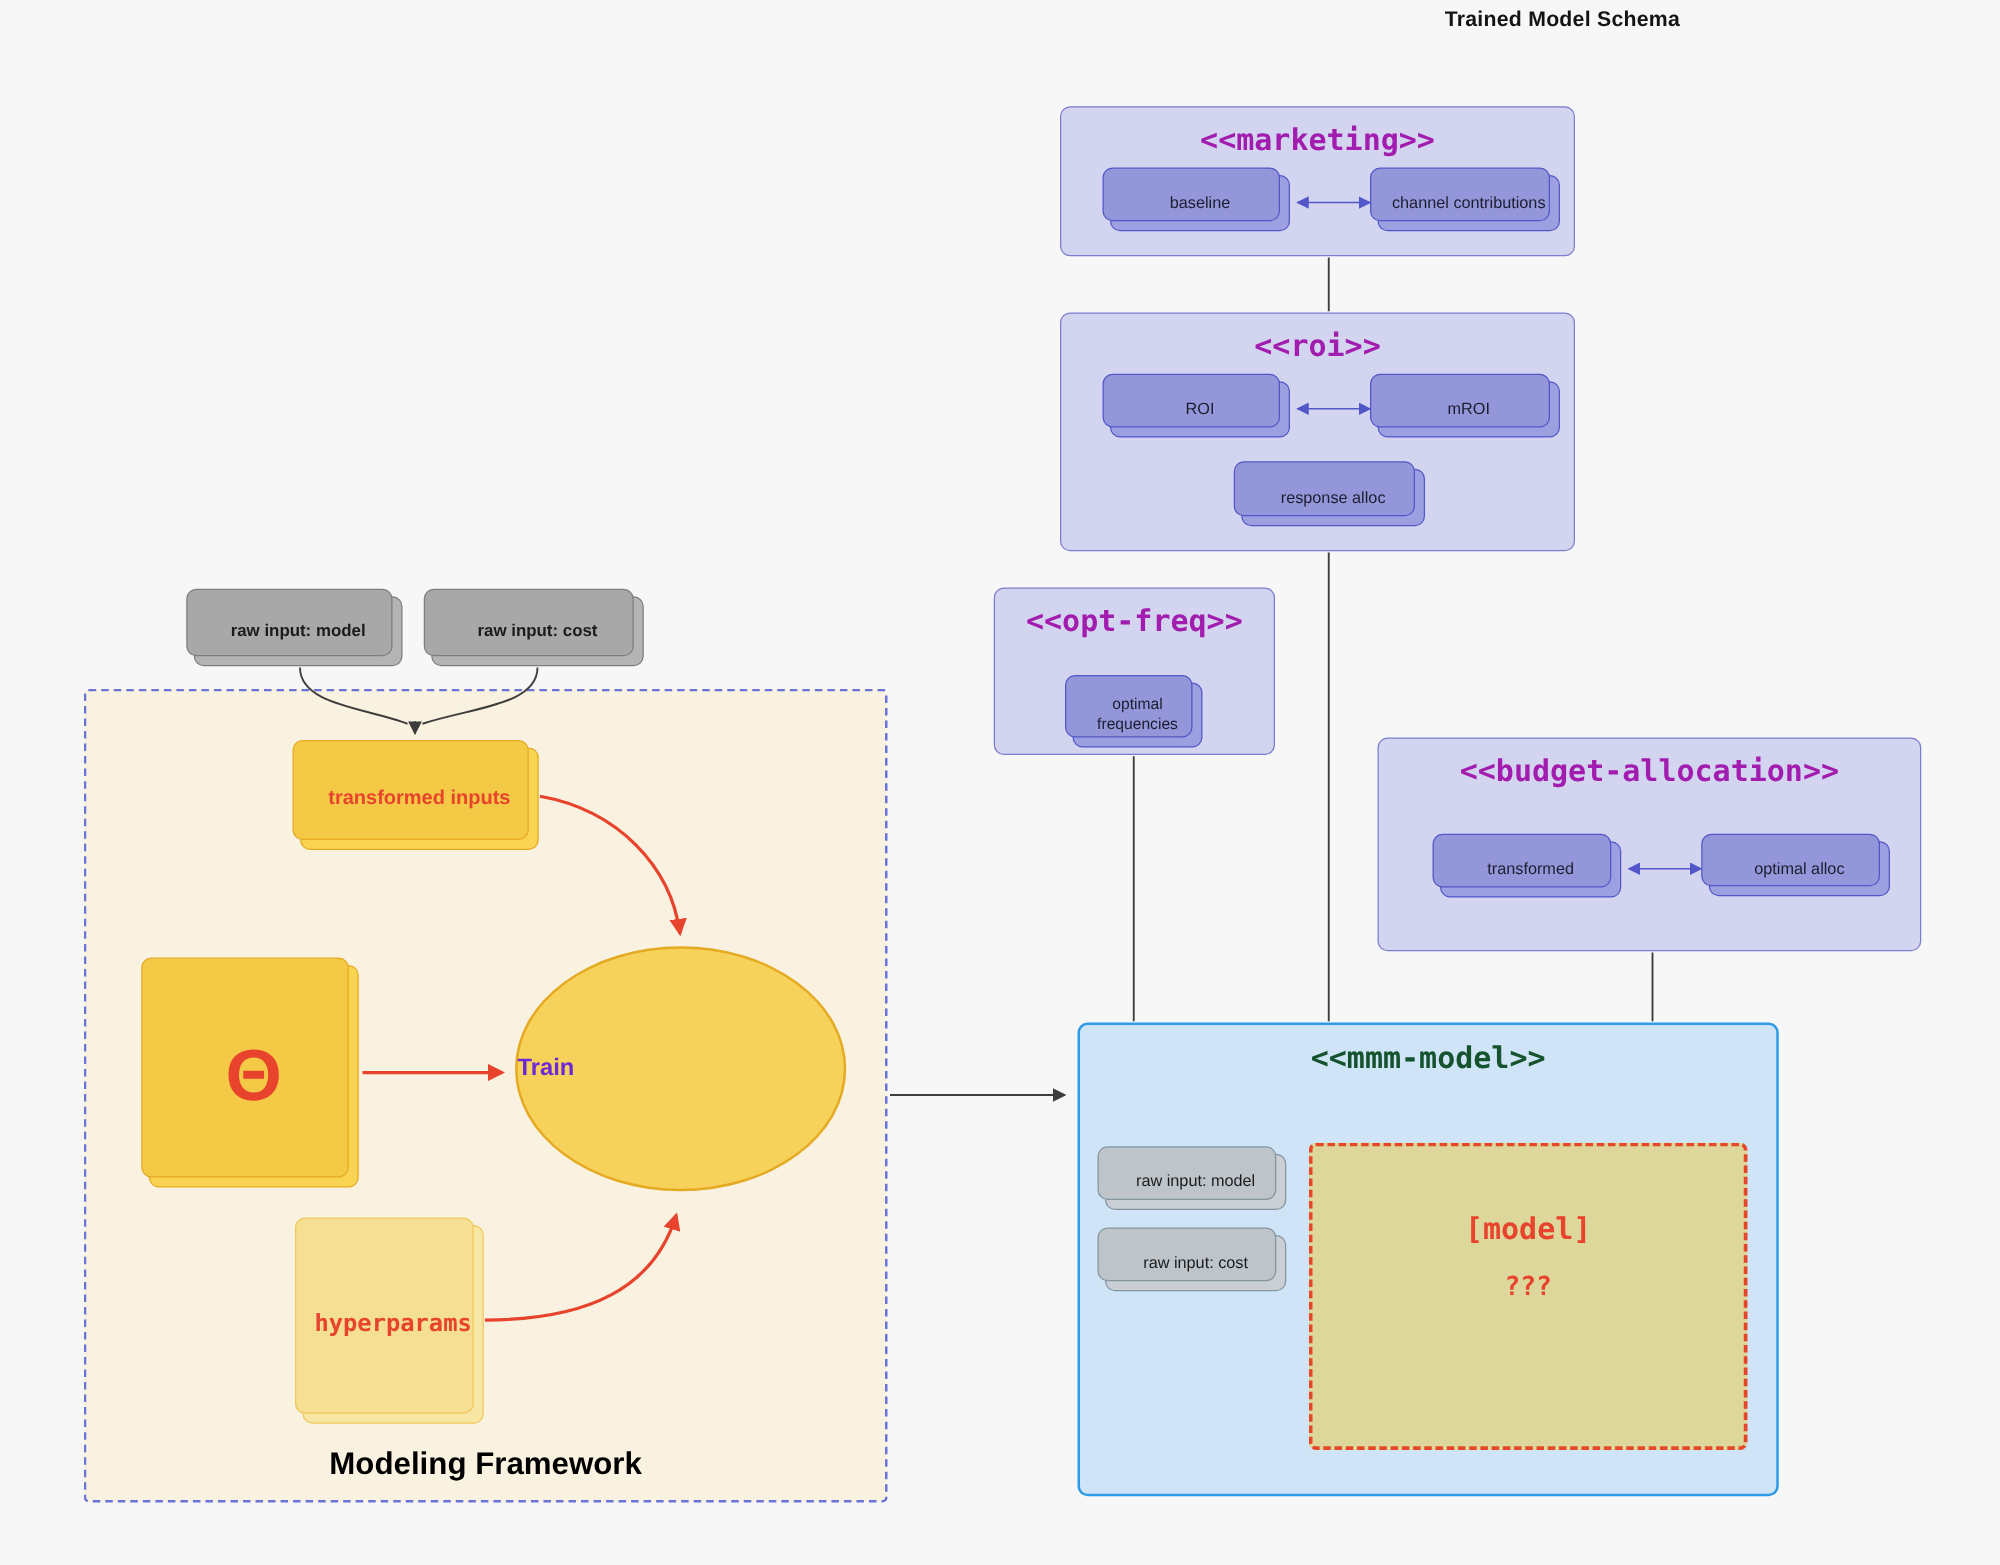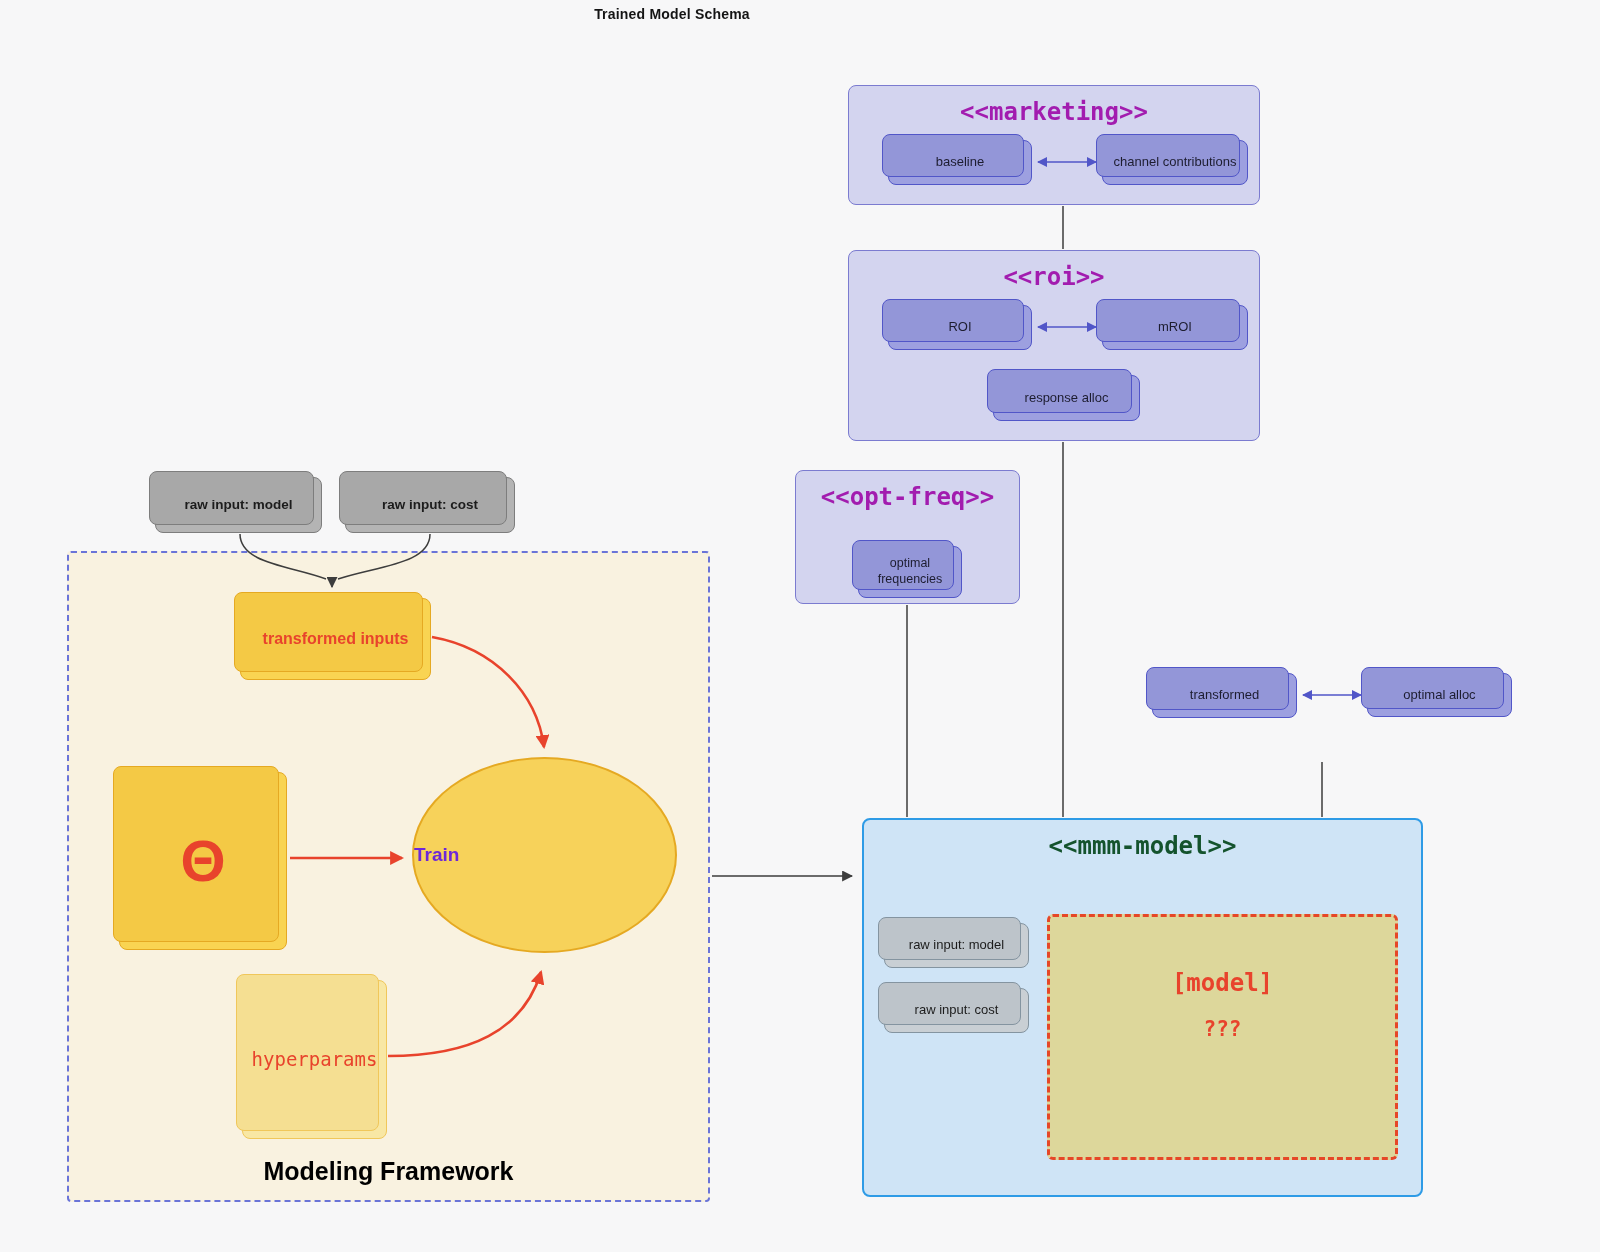--- a/index.html
+++ b/index.html
@@ -9,7 +9,7 @@
   .abs{position:absolute;box-sizing:border-box;}
 
   
-  #page-title{left:0;top:6px;width:1344px;text-align:center;font-size:14px;font-weight:bold;color:#141414;letter-spacing:.2px;}
+  #page-title{left:0;top:6px;width:1344px;text-align:right;font-size:17px;font-weight:bold;color:#141414;letter-spacing:.2px;}
 
   
   .group{border-radius:8px;z-index:1;}

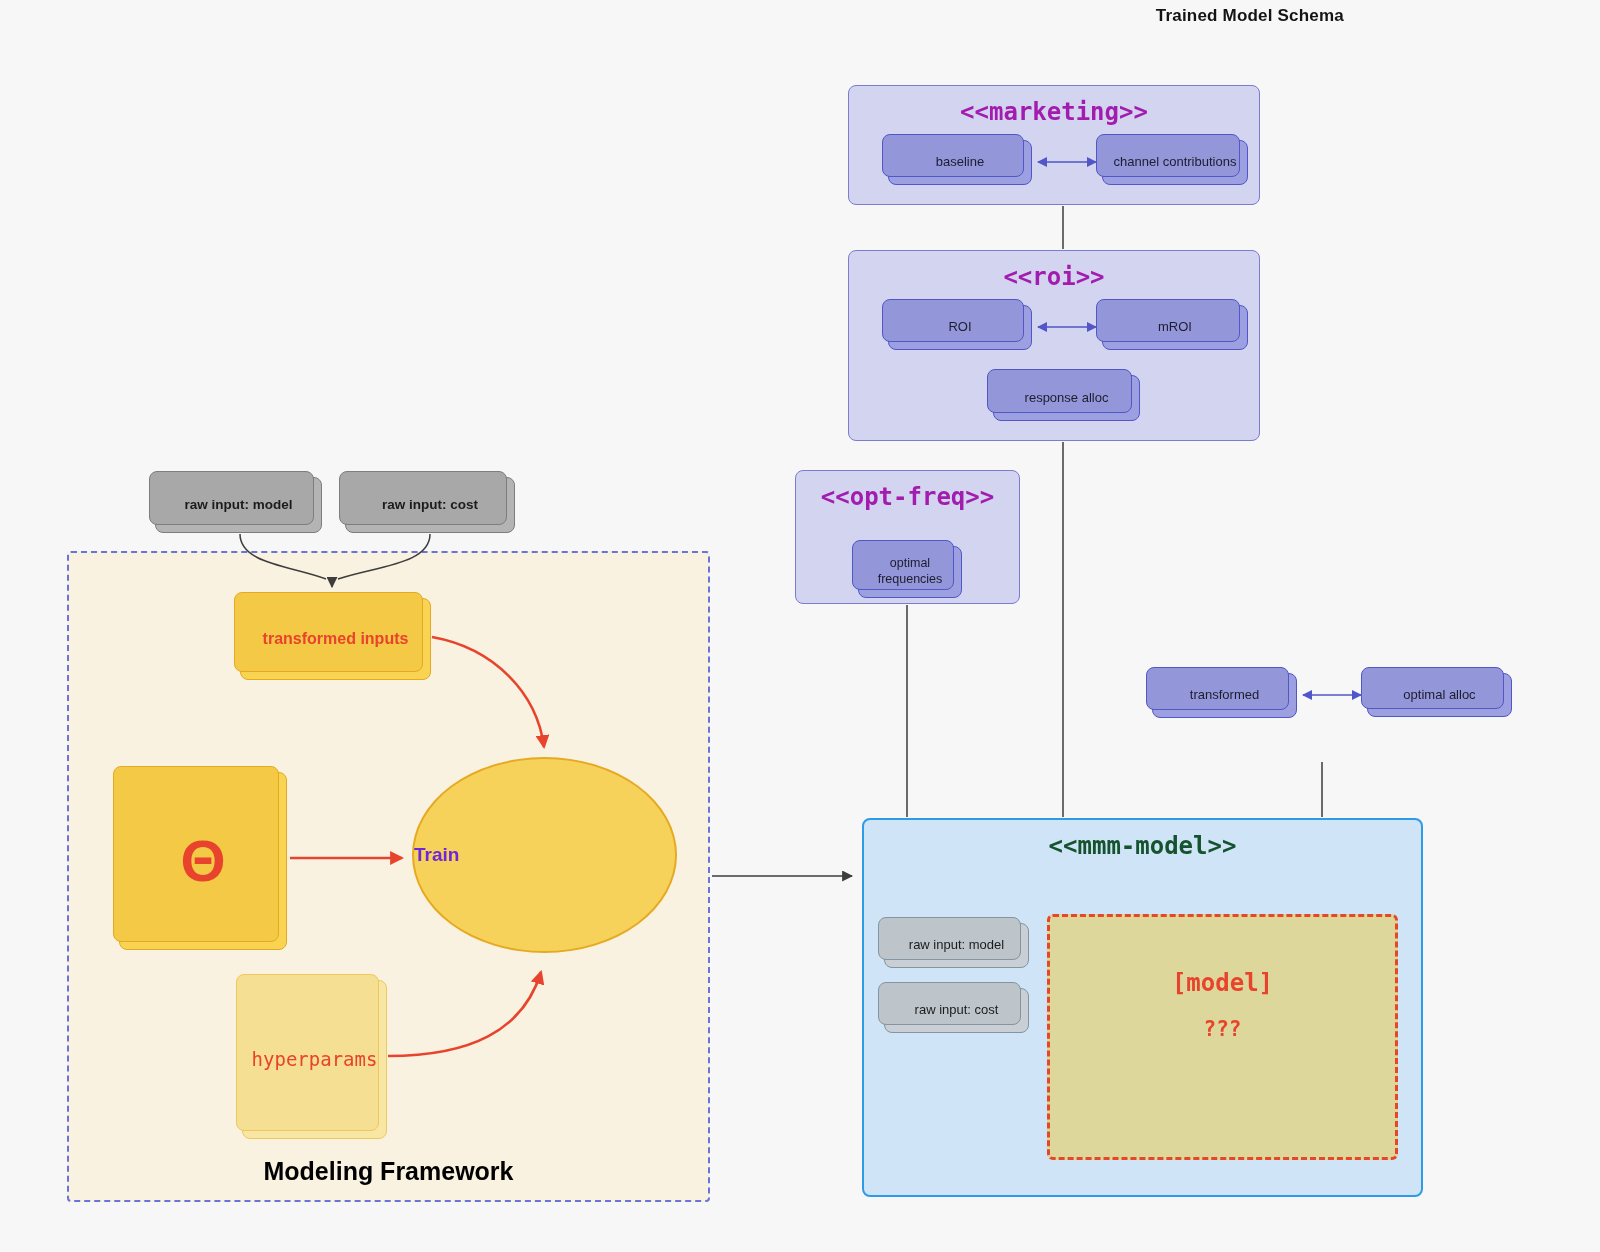--- a/index.html
+++ b/index.html
@@ -83,6 +83,9 @@
     <div class="group-title">&lt;&lt;opt-freq&gt;&gt;</div>
   </div>
 
+  <div class="abs group purple-group" style="left:1102px;top:590px;width:435px;height:171px;">
+    <div class="group-title">&lt;&lt;budget-allocation&gt;&gt;</div>
+  </div>
 
   <div class="abs group blue-group" style="left:862px;top:818px;width:561px;height:379px;">
     <div class="group-title">&lt;&lt;mmm-model&gt;&gt;</div>

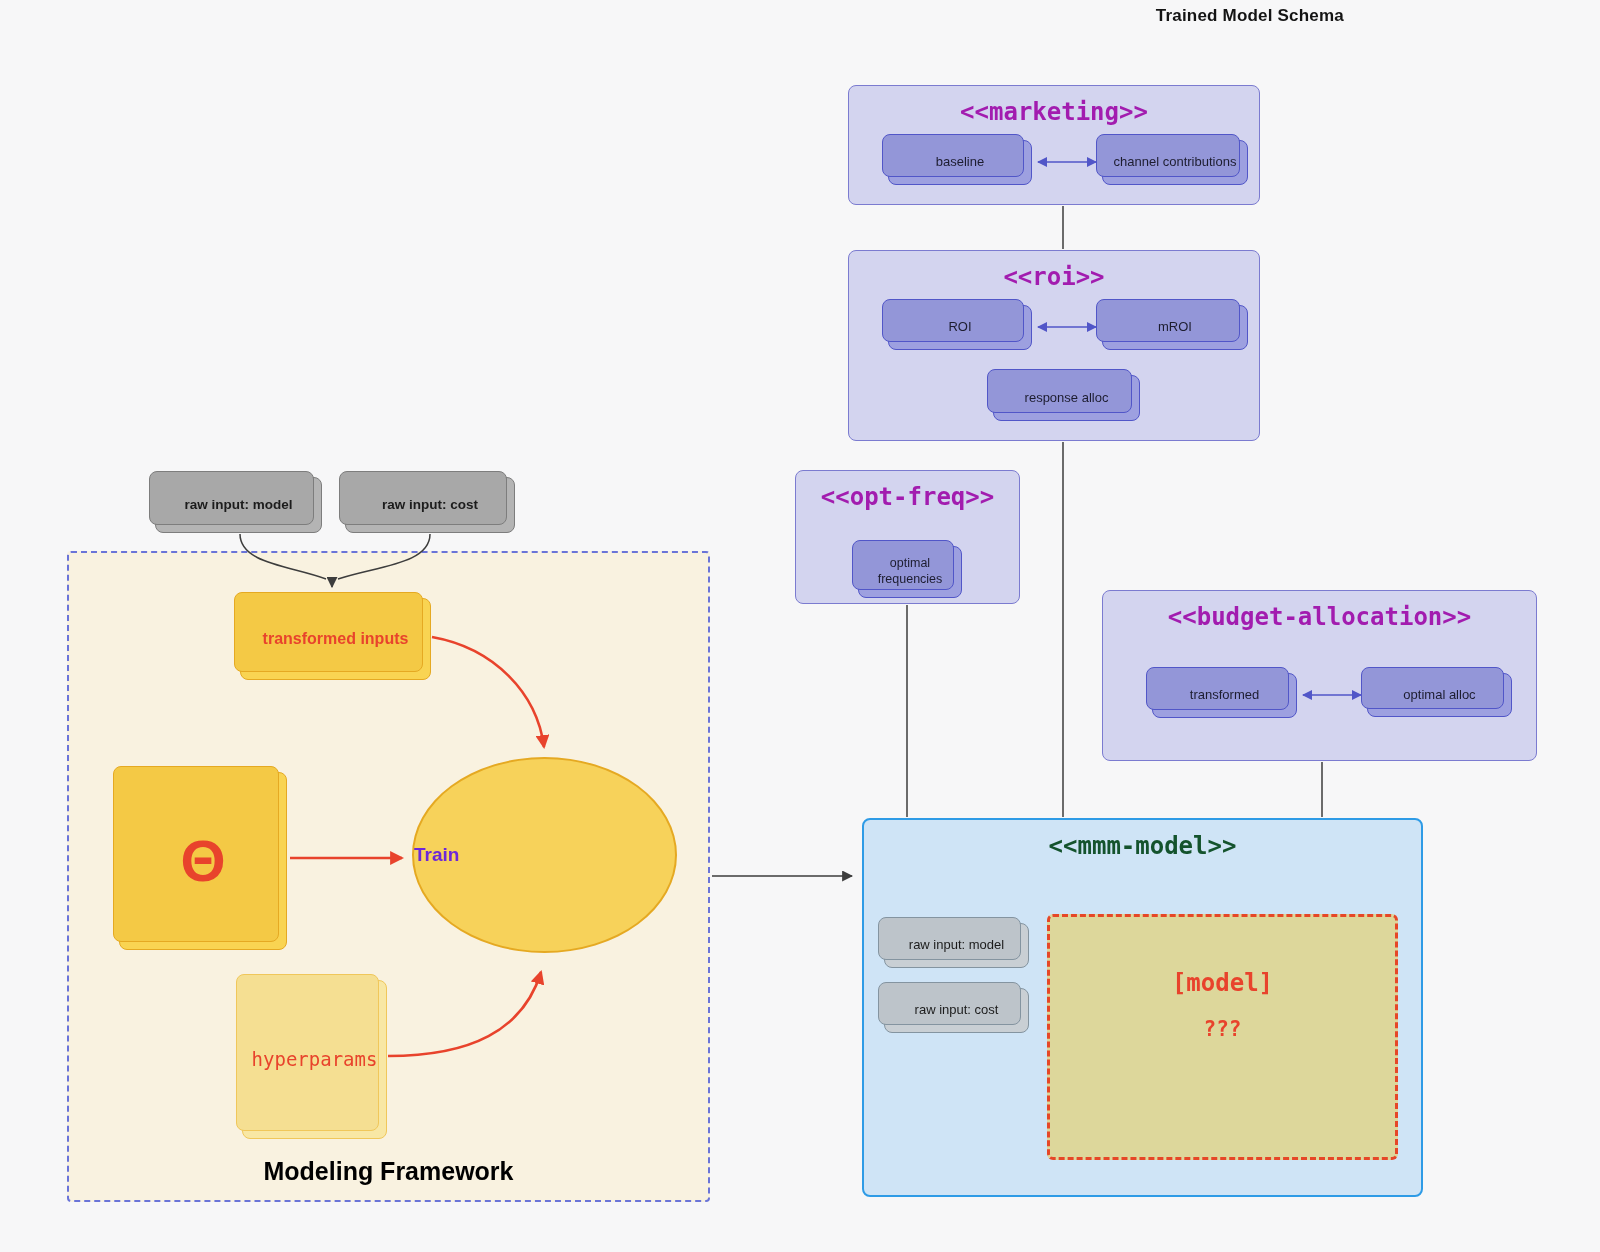--- a/index.html
+++ b/index.html
@@ -48,7 +48,7 @@
 
   #transformed-inputs{font-weight:bold;font-size:16px;}
   #theta-box{font-size:58px;font-weight:900;}
-  #hyperparams{font-family:"DejaVu Sans Mono",monospace;font-size:19px;font-weight:400;}
+  #hyperparams{font-family:"DejaVu Sans Mono",monospace;font-size:19px;font-weight:700;}
 
   #train-ellipse{left:412px;top:757px;width:265px;height:196px;border-radius:50%;
     background:#f7d25a;border:2px solid #e5a922;z-index:3;display:flex;align-items:center;justify-content:flex-start;

